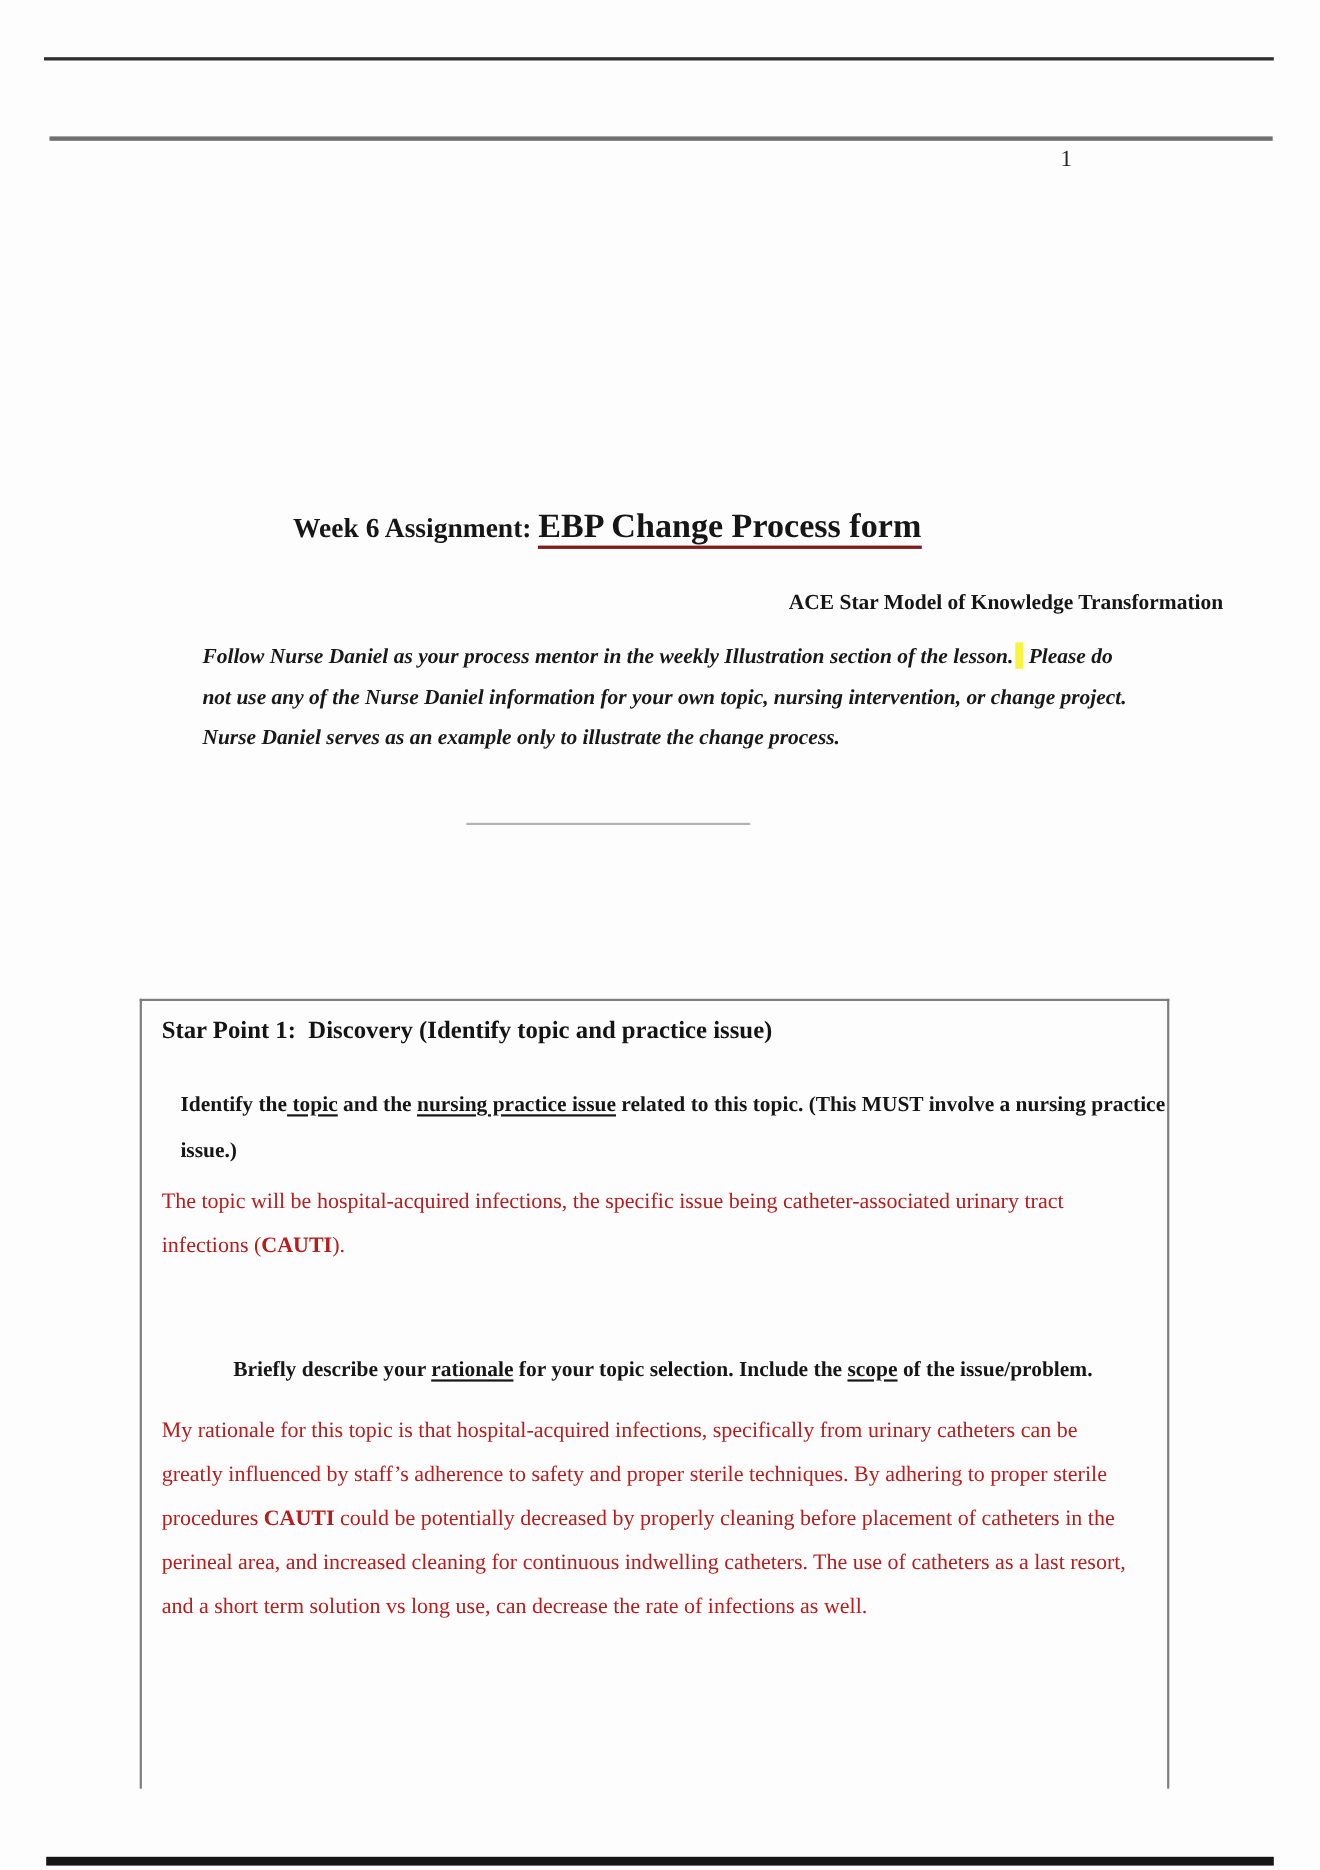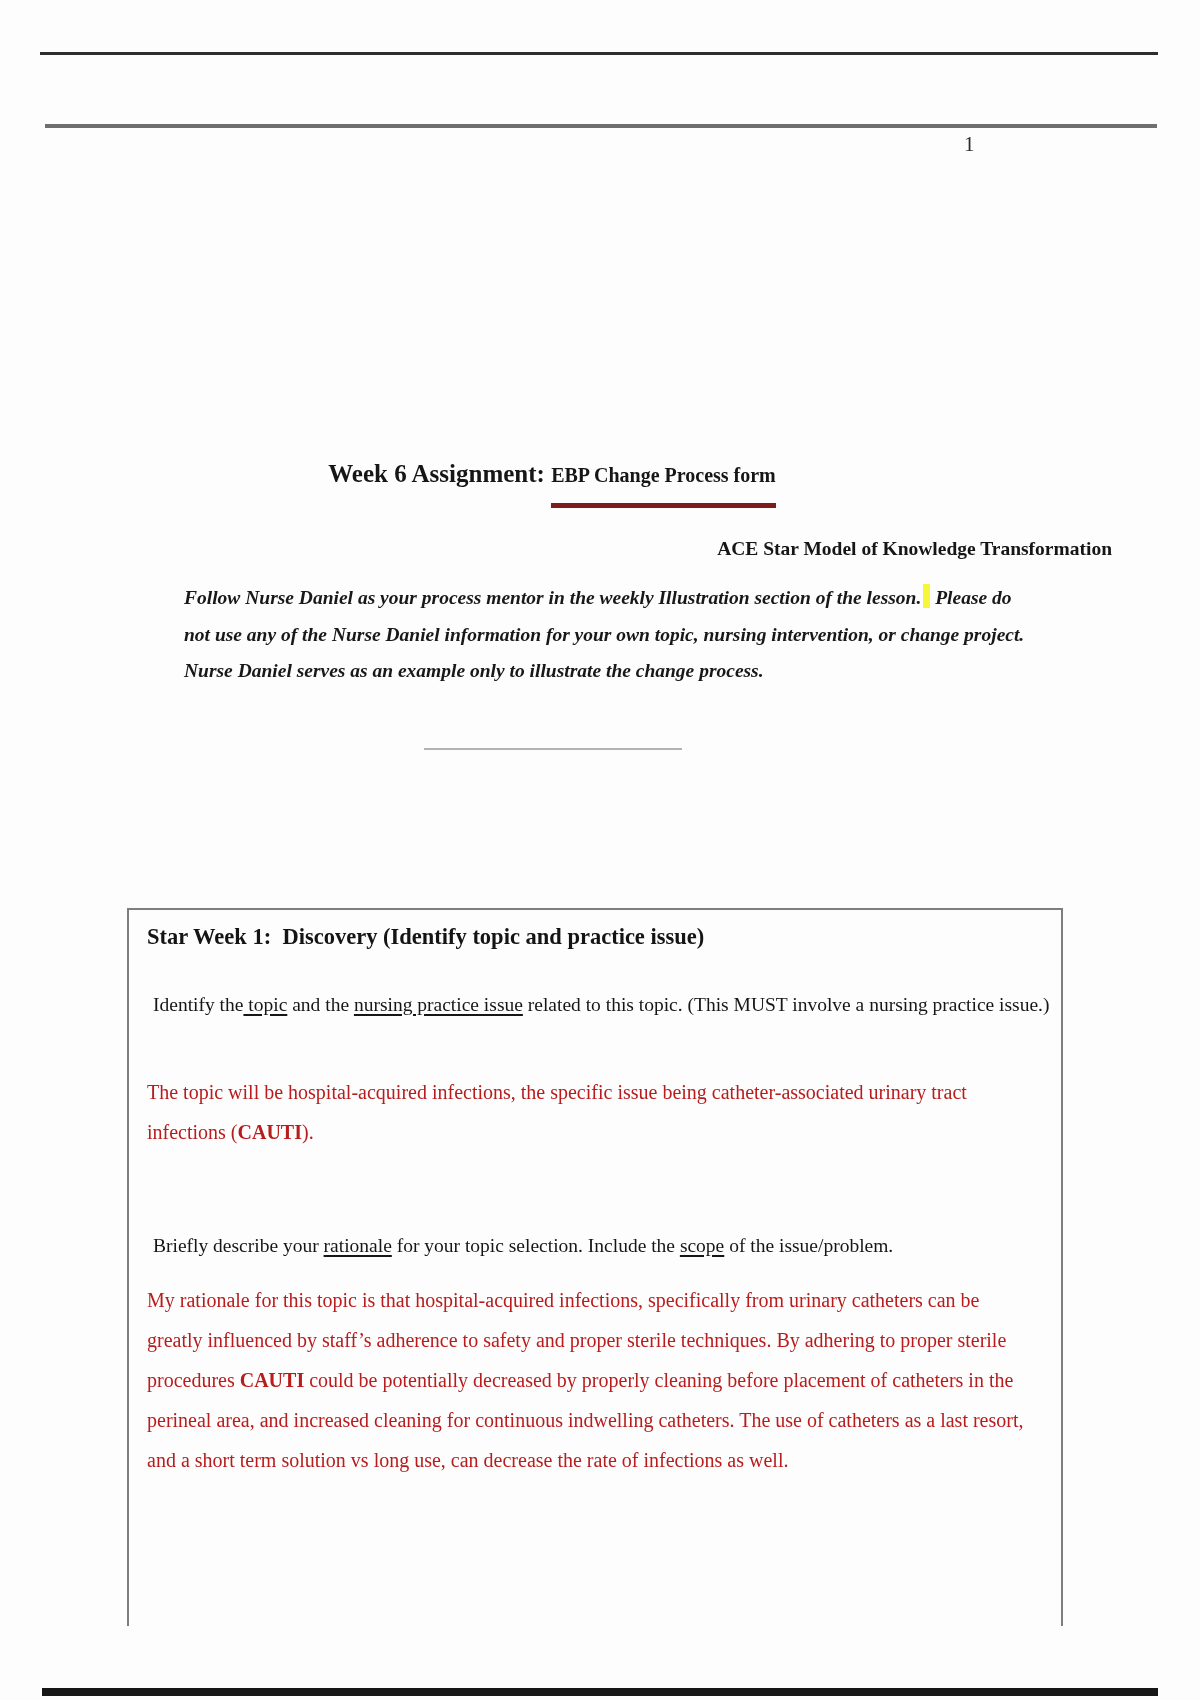--- a/index.html
+++ b/index.html
@@ -28,7 +28,7 @@
     text-align:center;font-weight:bold;color:#161616;
   }
   .center-head .prefix{font-size:25px;margin-top:28px;}
-  .center-head .main{font-size:20px;border-bottom:5px solid #7f1d1d;padding-bottom:17px;}
+  .center-head .main{font-size:31px;border-bottom:3px solid #7f1d1d;padding-bottom:1px;}
   .sub-head{
     position:absolute;left:0;top:538px;width:1112px;
     text-align:right;font-size:19.5px;font-weight:bold;color:#161616;

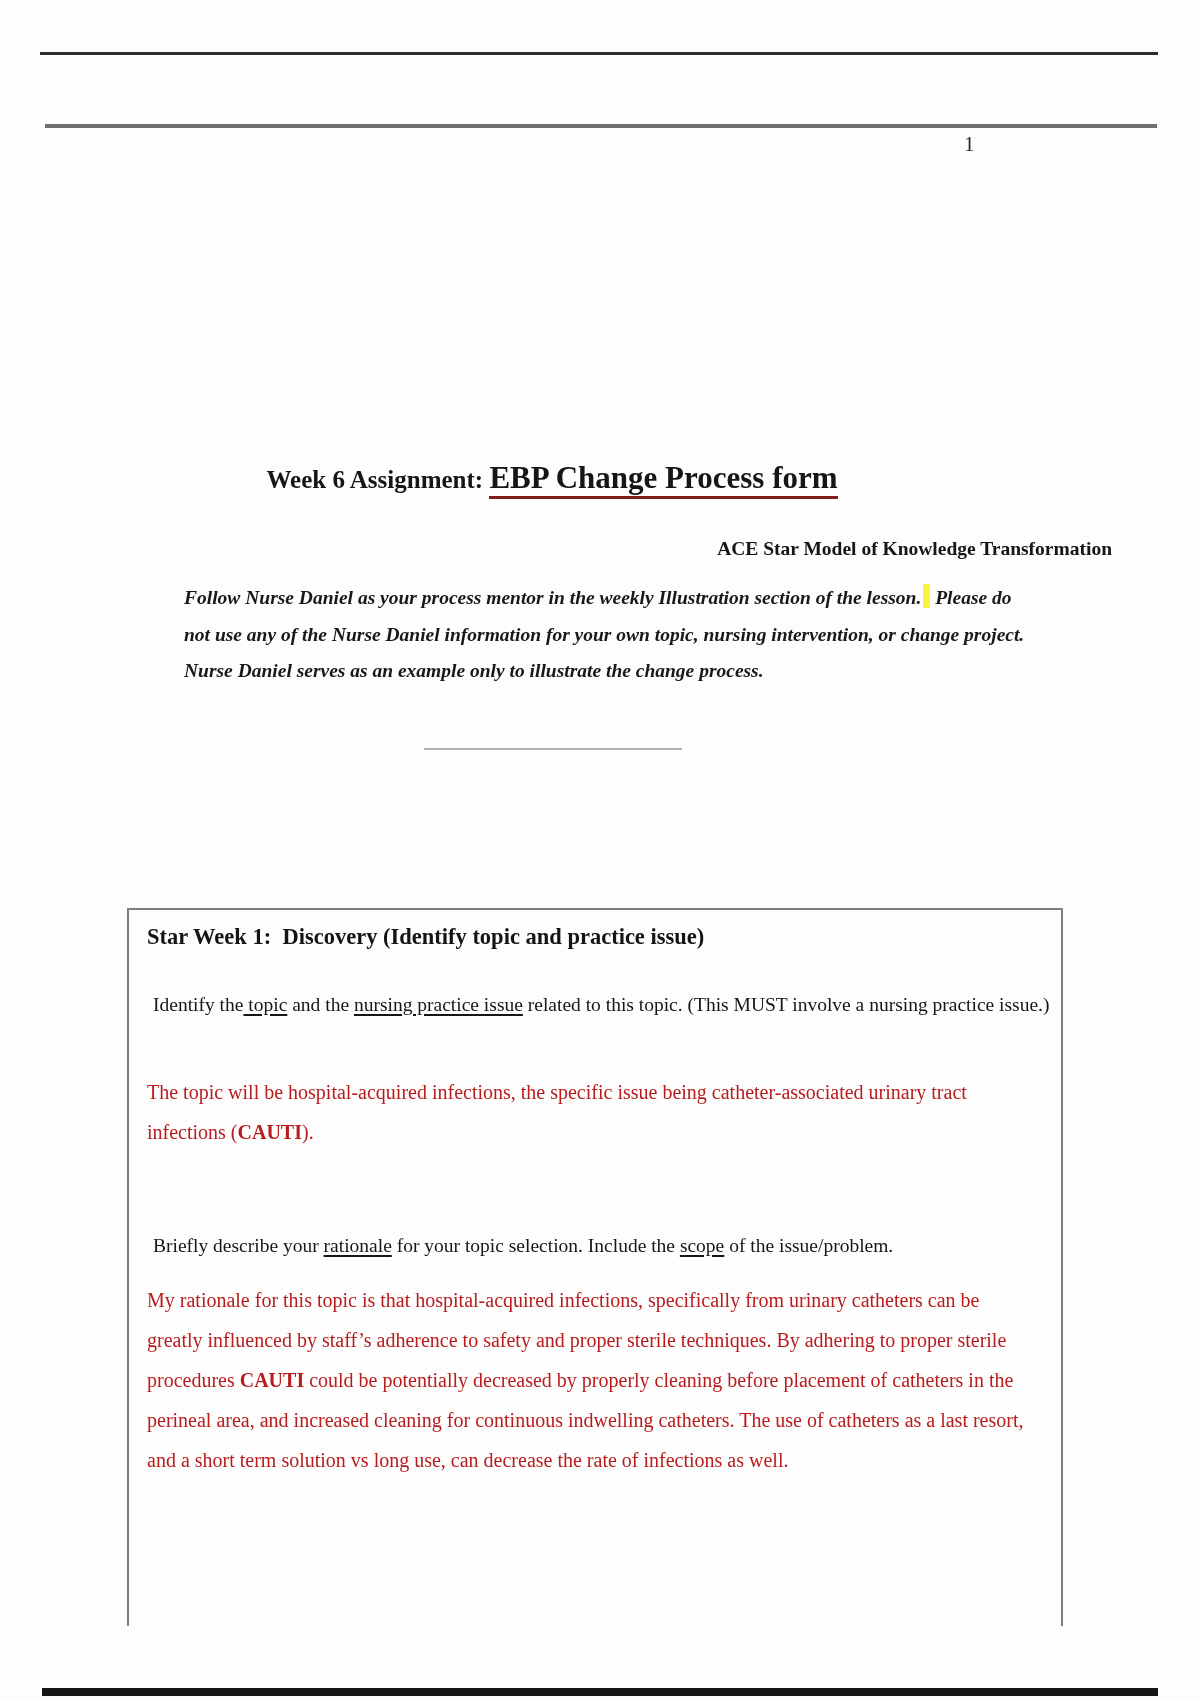--- a/index.html
+++ b/index.html
@@ -93,7 +93,7 @@
   <div class="divider"></div>
 
   <div class="star-box">
-    <div class="box-title">Star Week 1:  Discovery (Identify topic and practice issue)</div>
+    <div class="box-title">Star Point 1:  Discovery (Identify topic and practice issue)</div>
     <div class="prompt prompt-topic"><span>Identify the</span><span class="seg-u"> topic</span><span> and the </span><span class="seg-u">nursing practice issue</span><span> related to this topic. (This MUST involve a nursing practice issue.)</span></div>
     <div class="answer answer-topic"><span>The topic will be hospital-acquired infections, the specific issue being catheter-associated urinary tract infections (</span><span class="seg-b">CAUTI</span><span>).</span></div>
     <div class="prompt prompt-rationale"><span>Briefly describe your </span><span class="seg-u">rationale</span><span> for your topic selection. Include the </span><span class="seg-u">scope</span><span> of the issue/problem.</span></div>

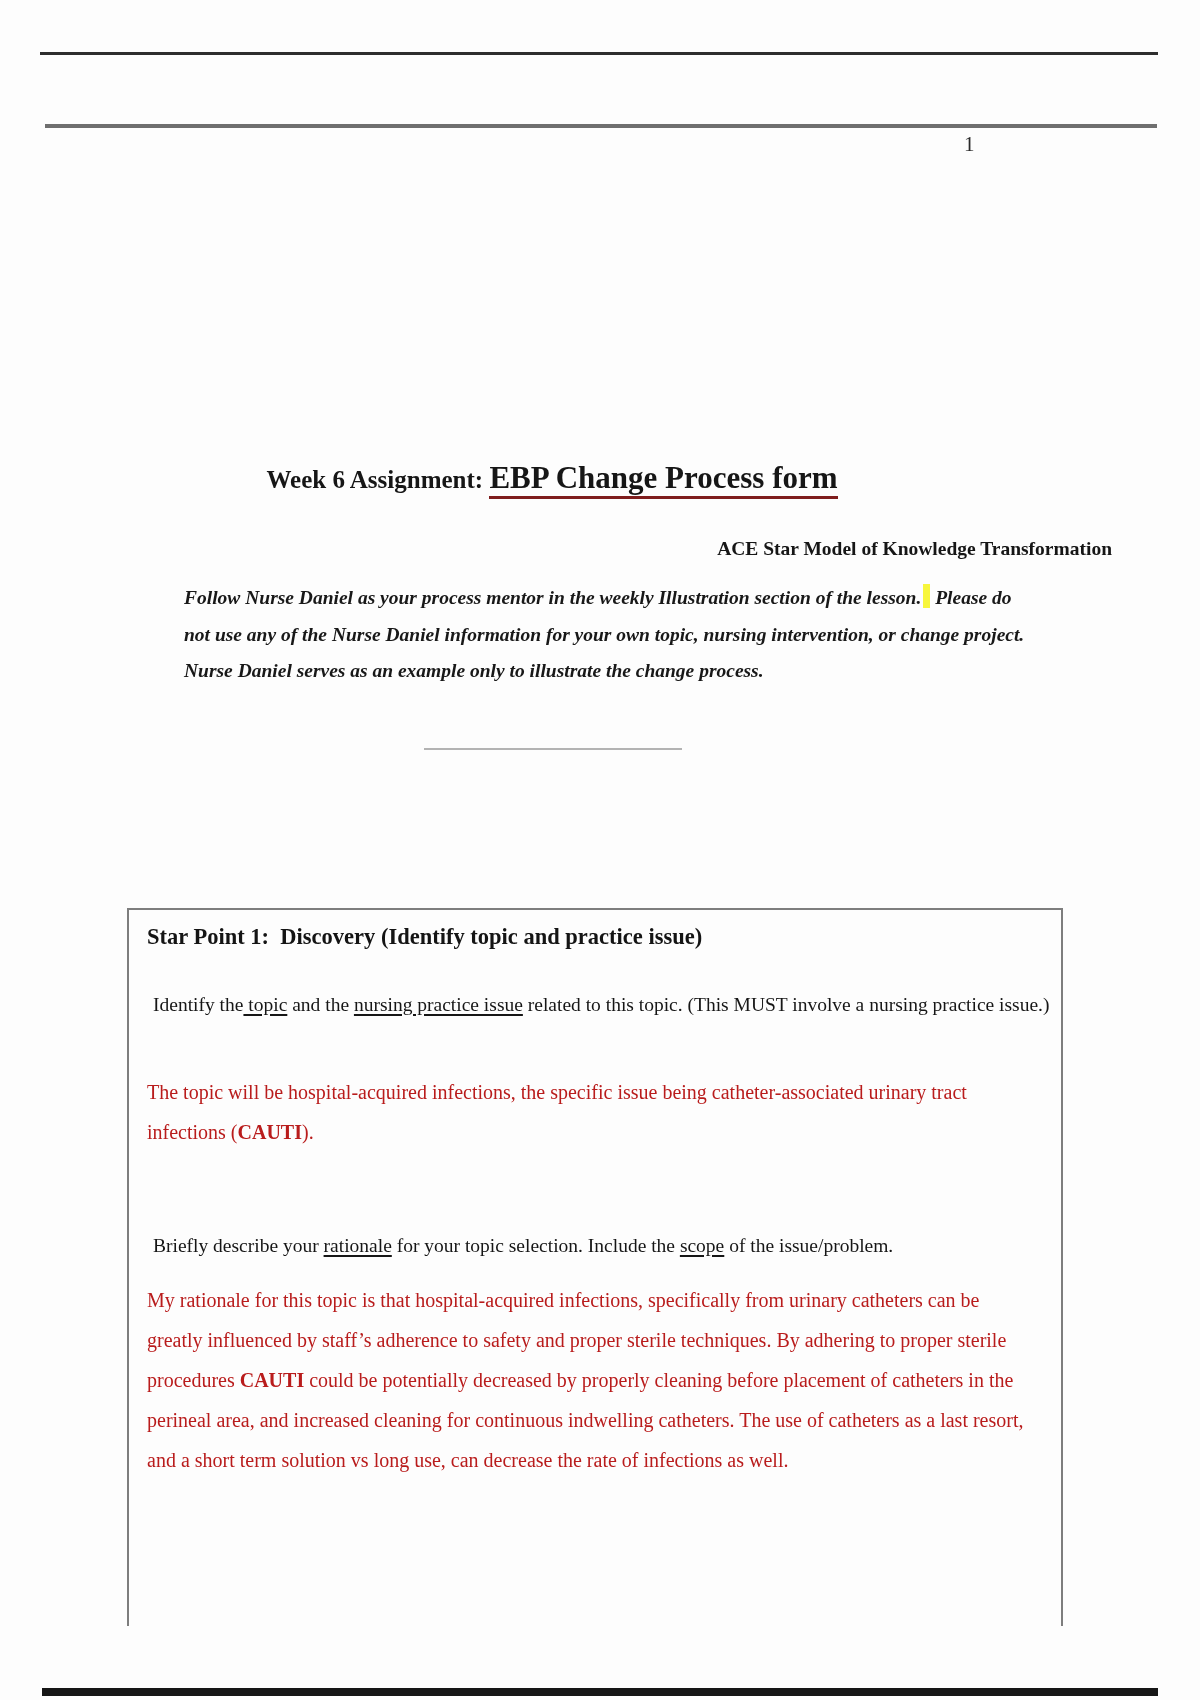--- a/index.html
+++ b/index.html
@@ -54,8 +54,8 @@
     font-size:22.5px;font-weight:bold;white-space:pre-wrap;color:#141414;
   }
   .prompt{
-    position:absolute;left:24px;width:905px;
-    font-size:19.5px;font-weight:normal;line-height:42px;color:#161616;
+    position:absolute;left:35px;width:905px;
+    font-size:19.5px;font-weight:bold;line-height:42px;color:#161616;
   }
   .prompt-topic{top:74px;}
   .prompt-rationale{top:316px;line-height:40px;}

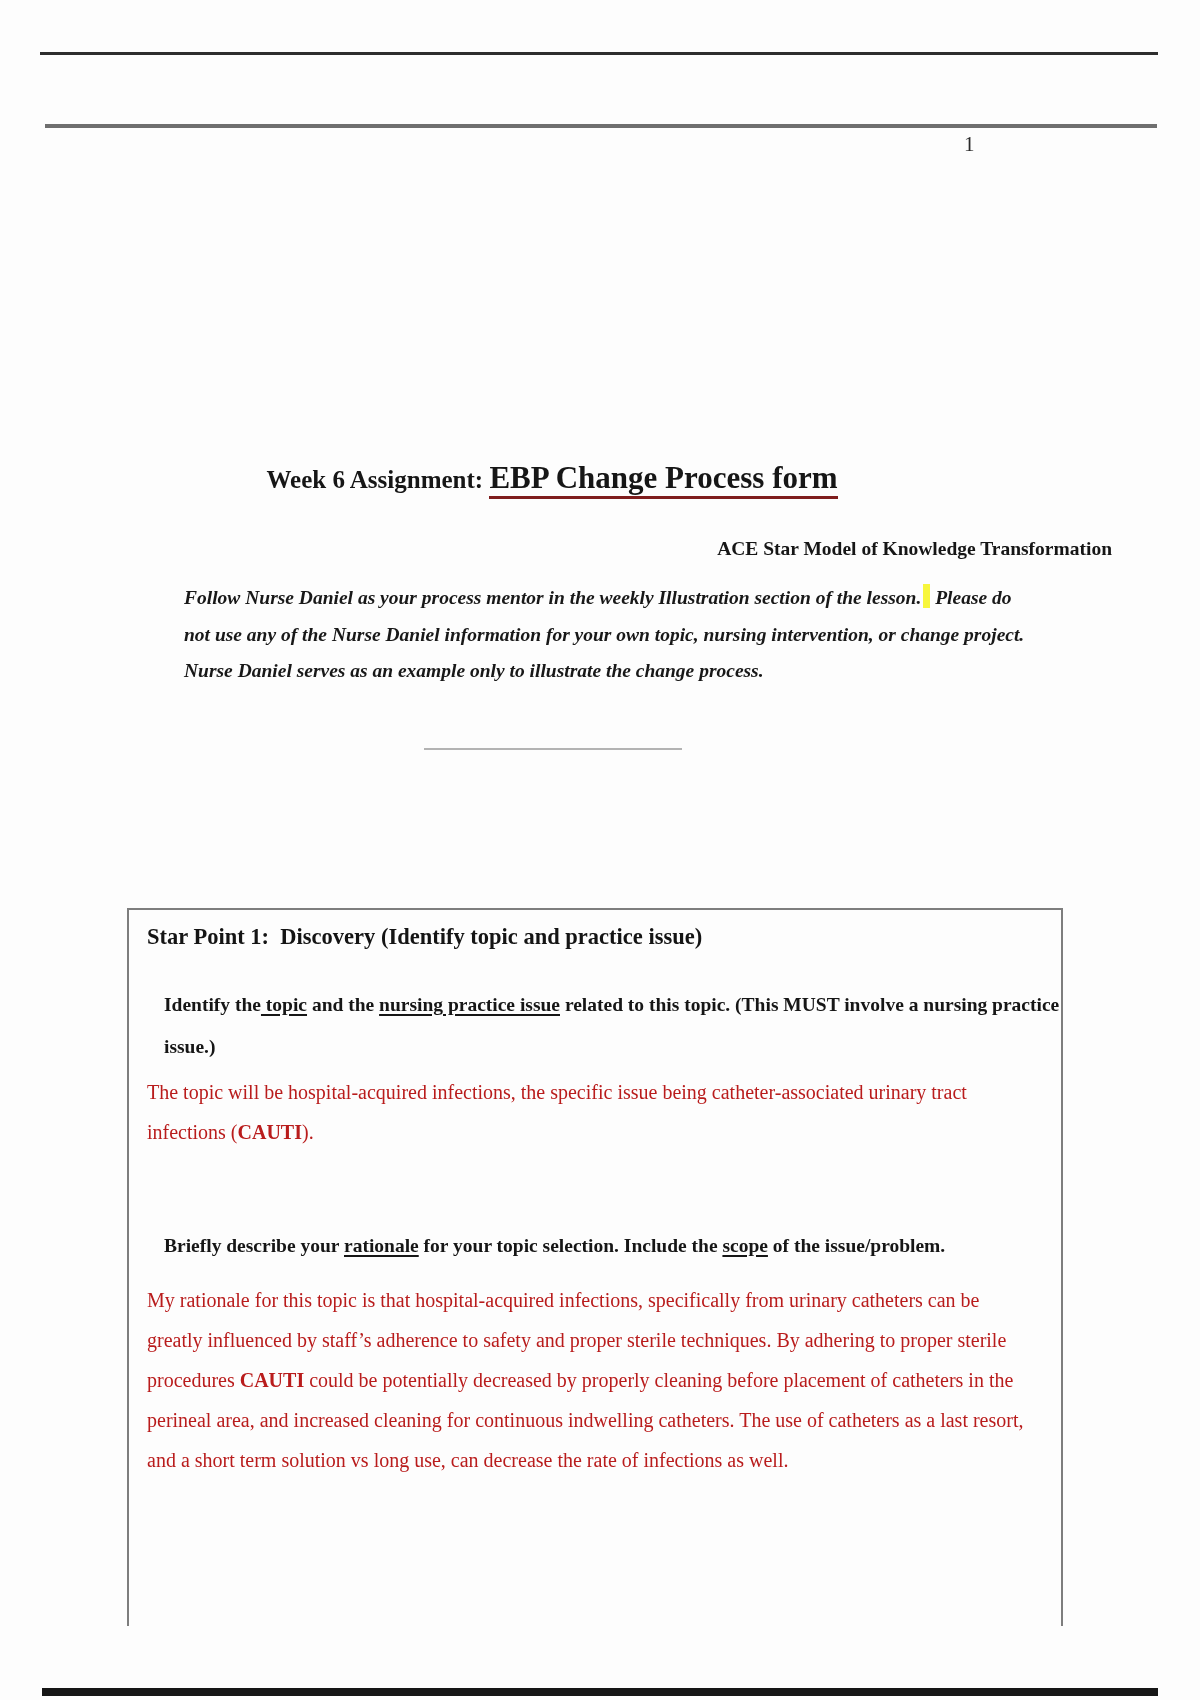--- a/index.html
+++ b/index.html
@@ -58,7 +58,7 @@
     font-size:19.5px;font-weight:bold;line-height:42px;color:#161616;
   }
   .prompt-topic{top:74px;}
-  .prompt-rationale{top:316px;line-height:40px;}
+  .prompt-rationale{top:316px;line-height:40px;margin-left:48px;}
   .answer{
     position:absolute;left:18px;width:892px;
     font-size:20px;line-height:40px;color:#b91c1c;

